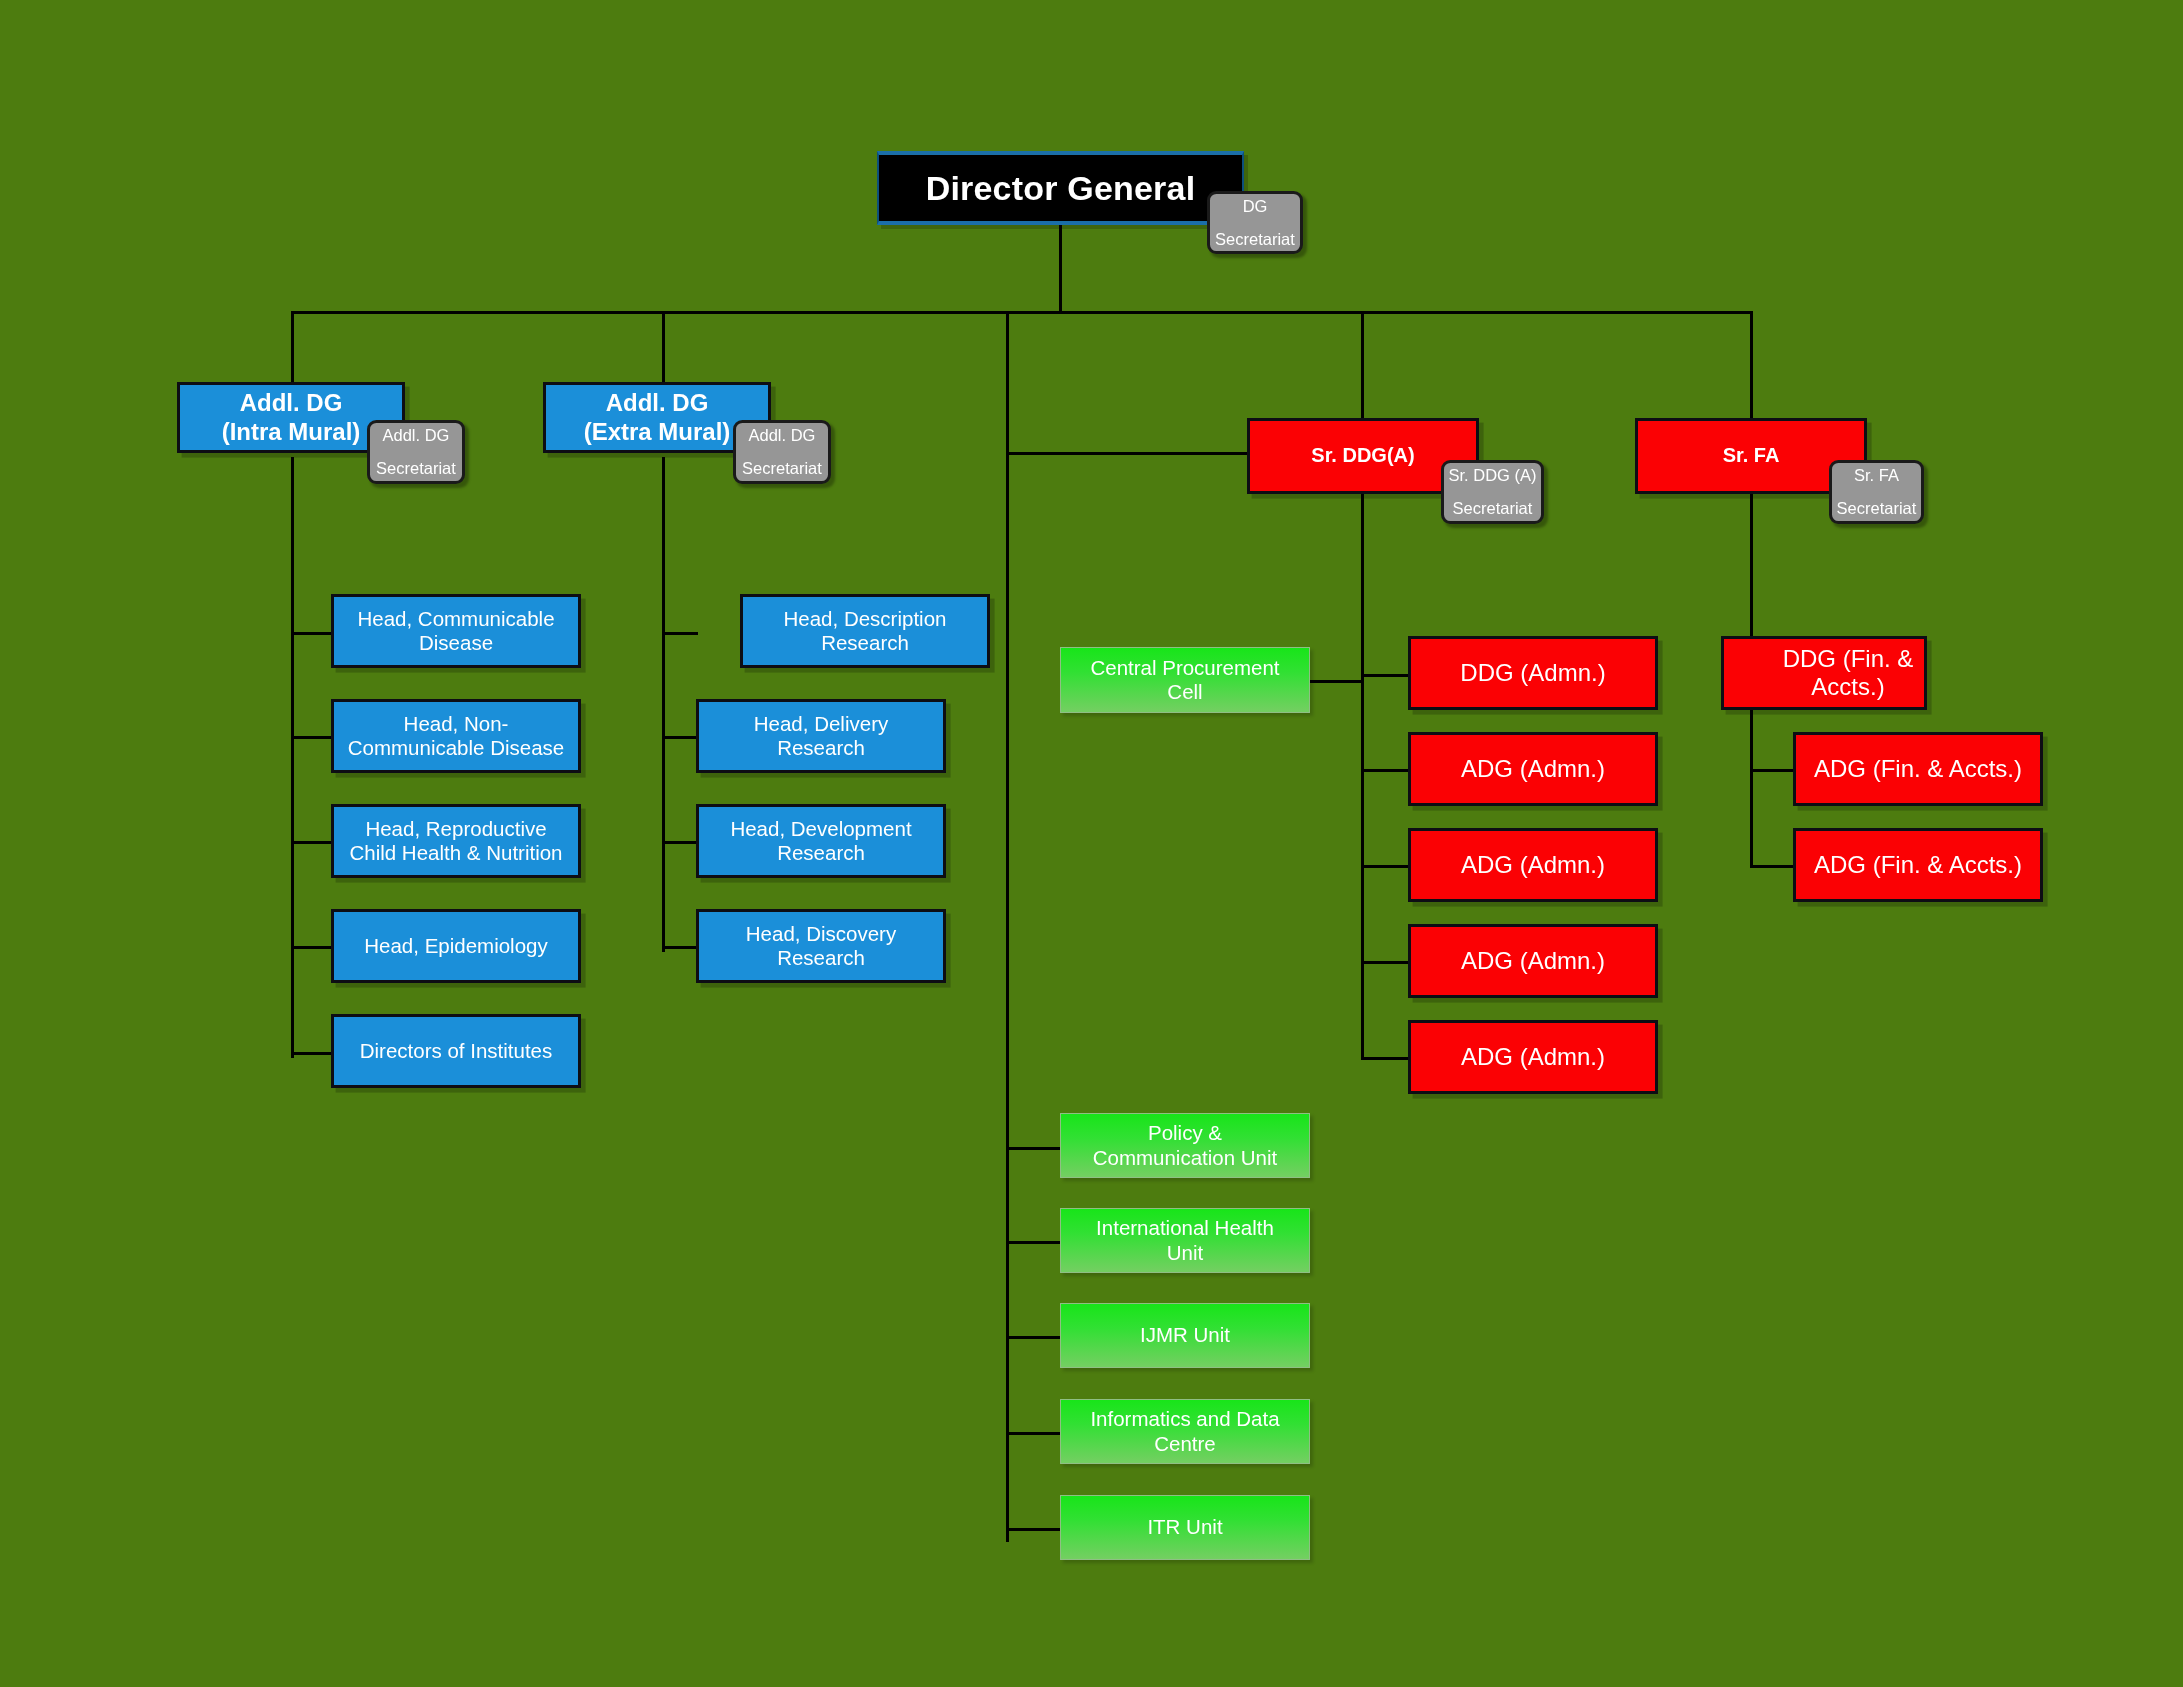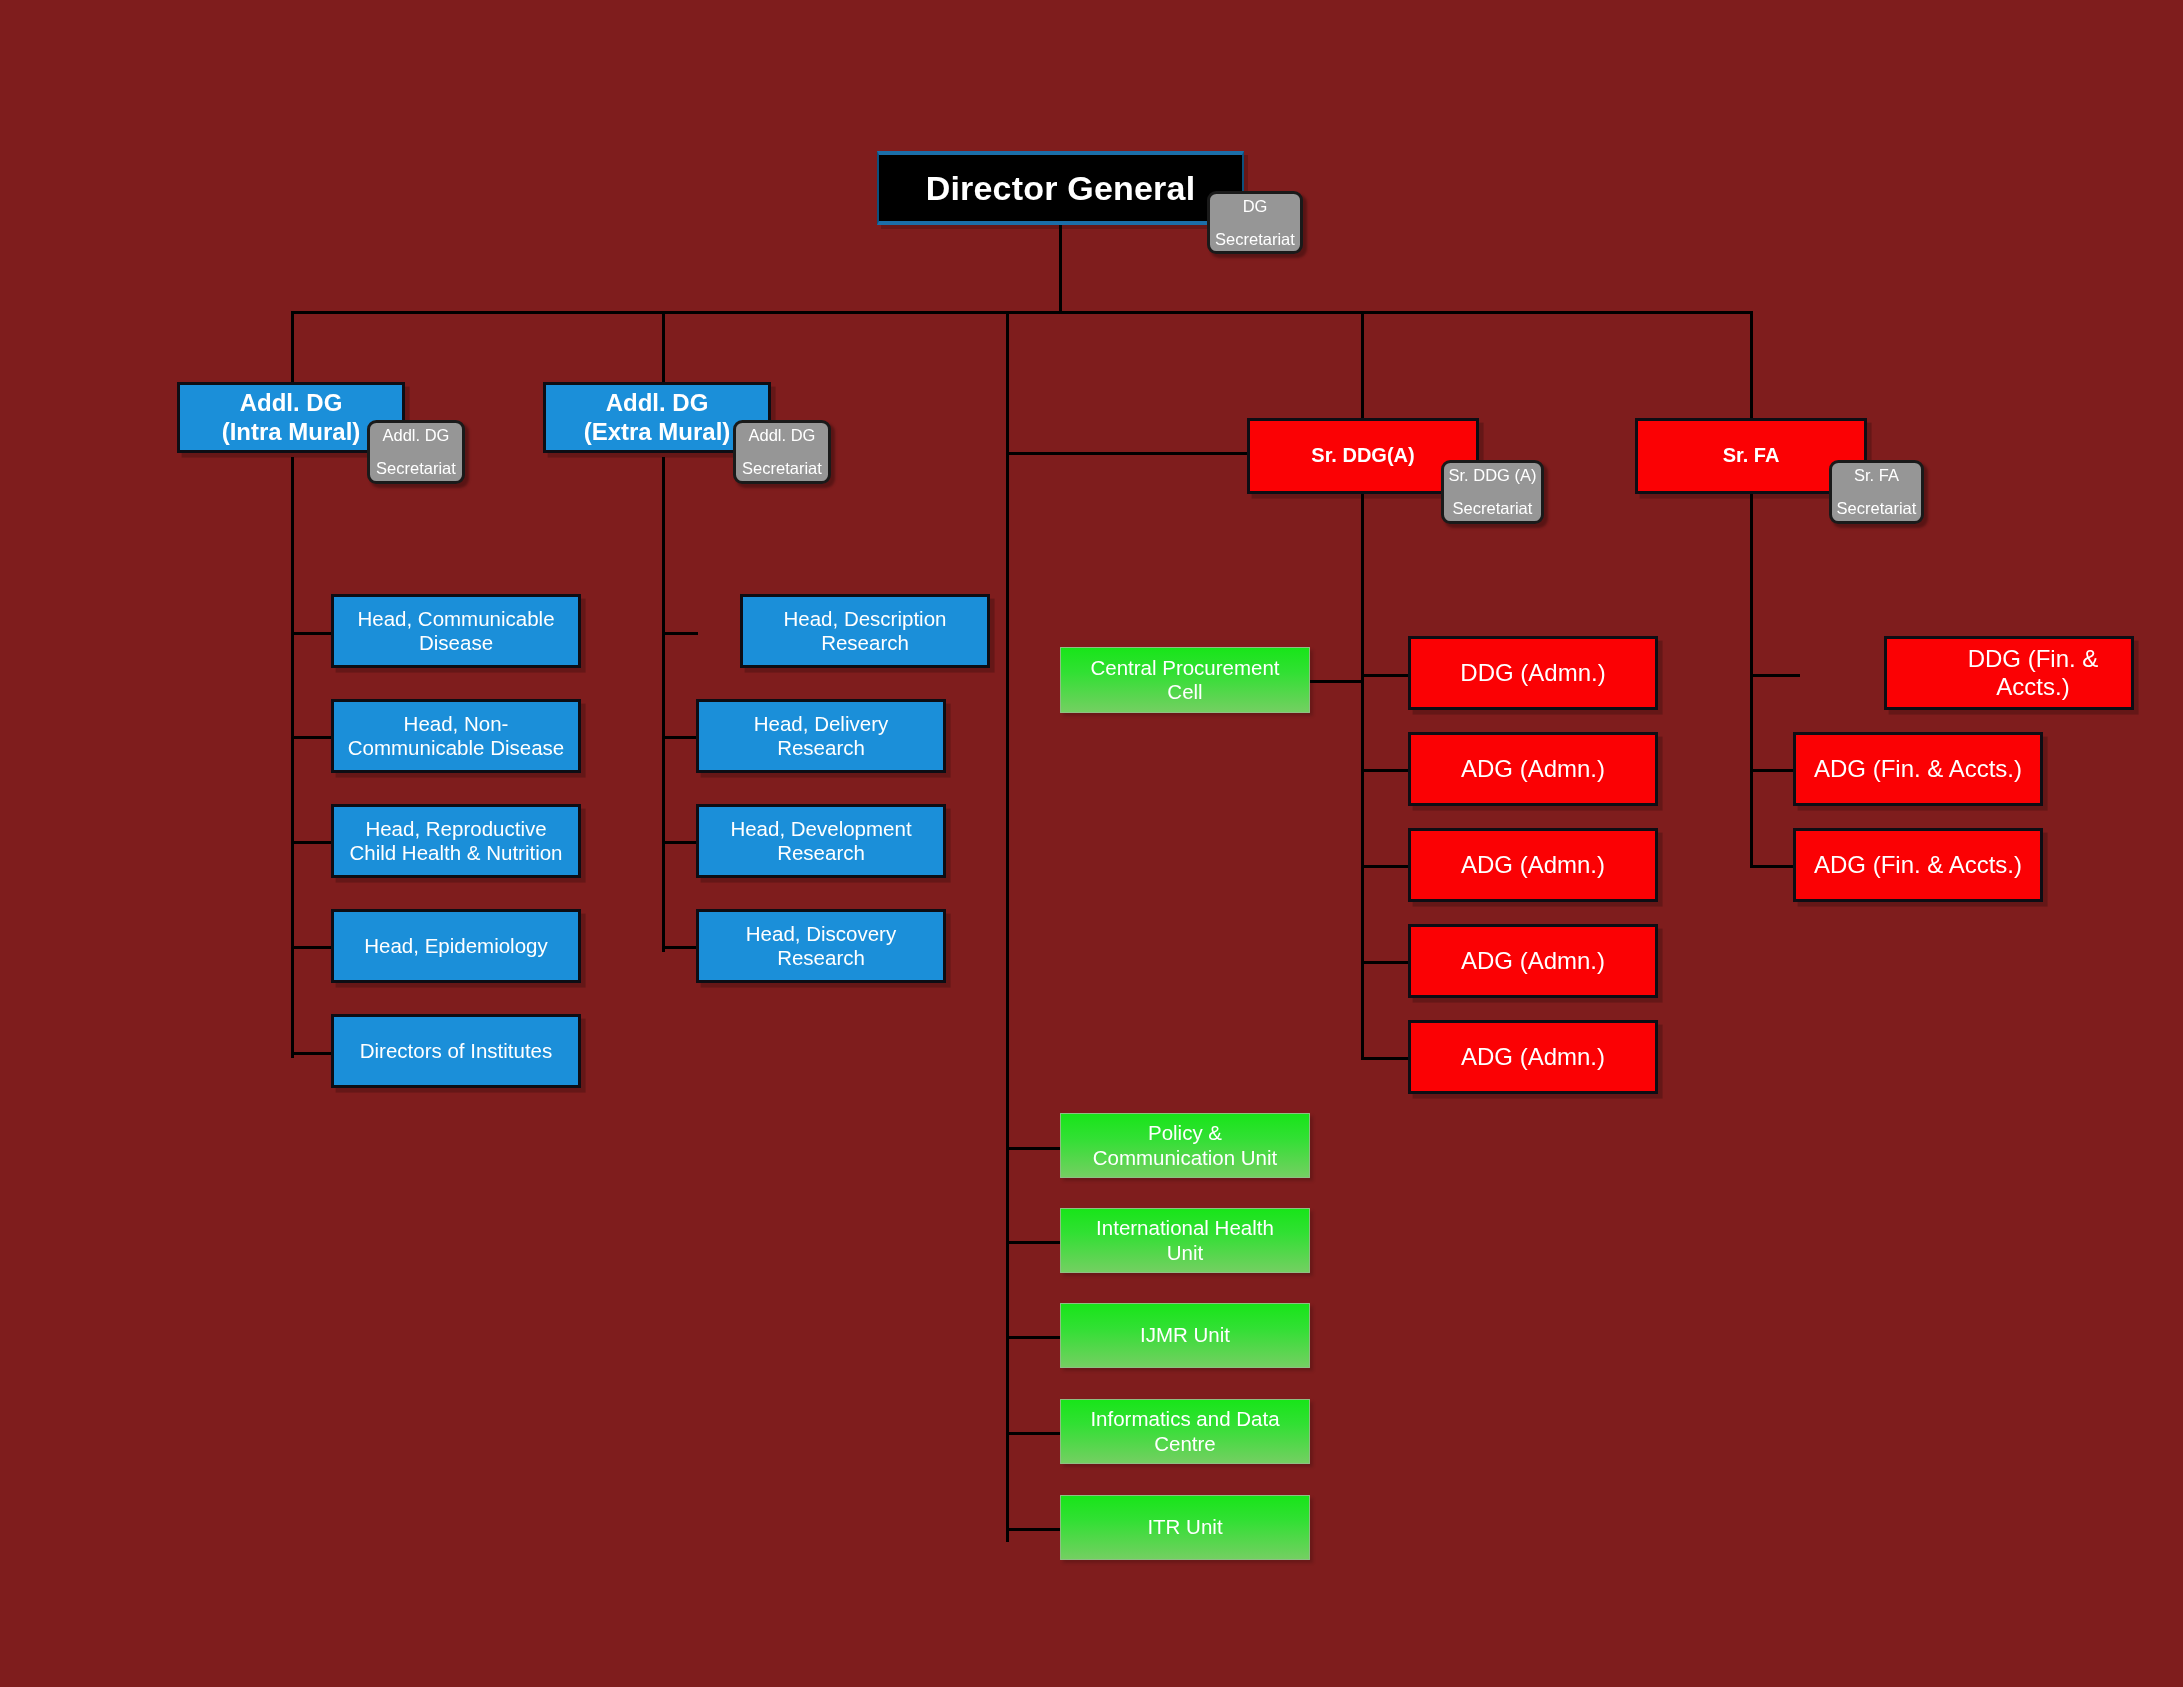--- a/index.html
+++ b/index.html
@@ -5,7 +5,7 @@
 <style>
   html,body{margin:0;padding:0;background:#ffffff;}
   body{font-family:"Liberation Sans","DejaVu Sans",sans-serif;}
-  #canvas{position:relative;width:2183px;height:1687px;background:#7f1d1d;overflow:hidden;}
+  #canvas{position:relative;width:2183px;height:1687px;background:#4d7c0f;overflow:hidden;}
 
   
   .ln{position:absolute;background:#000000;}

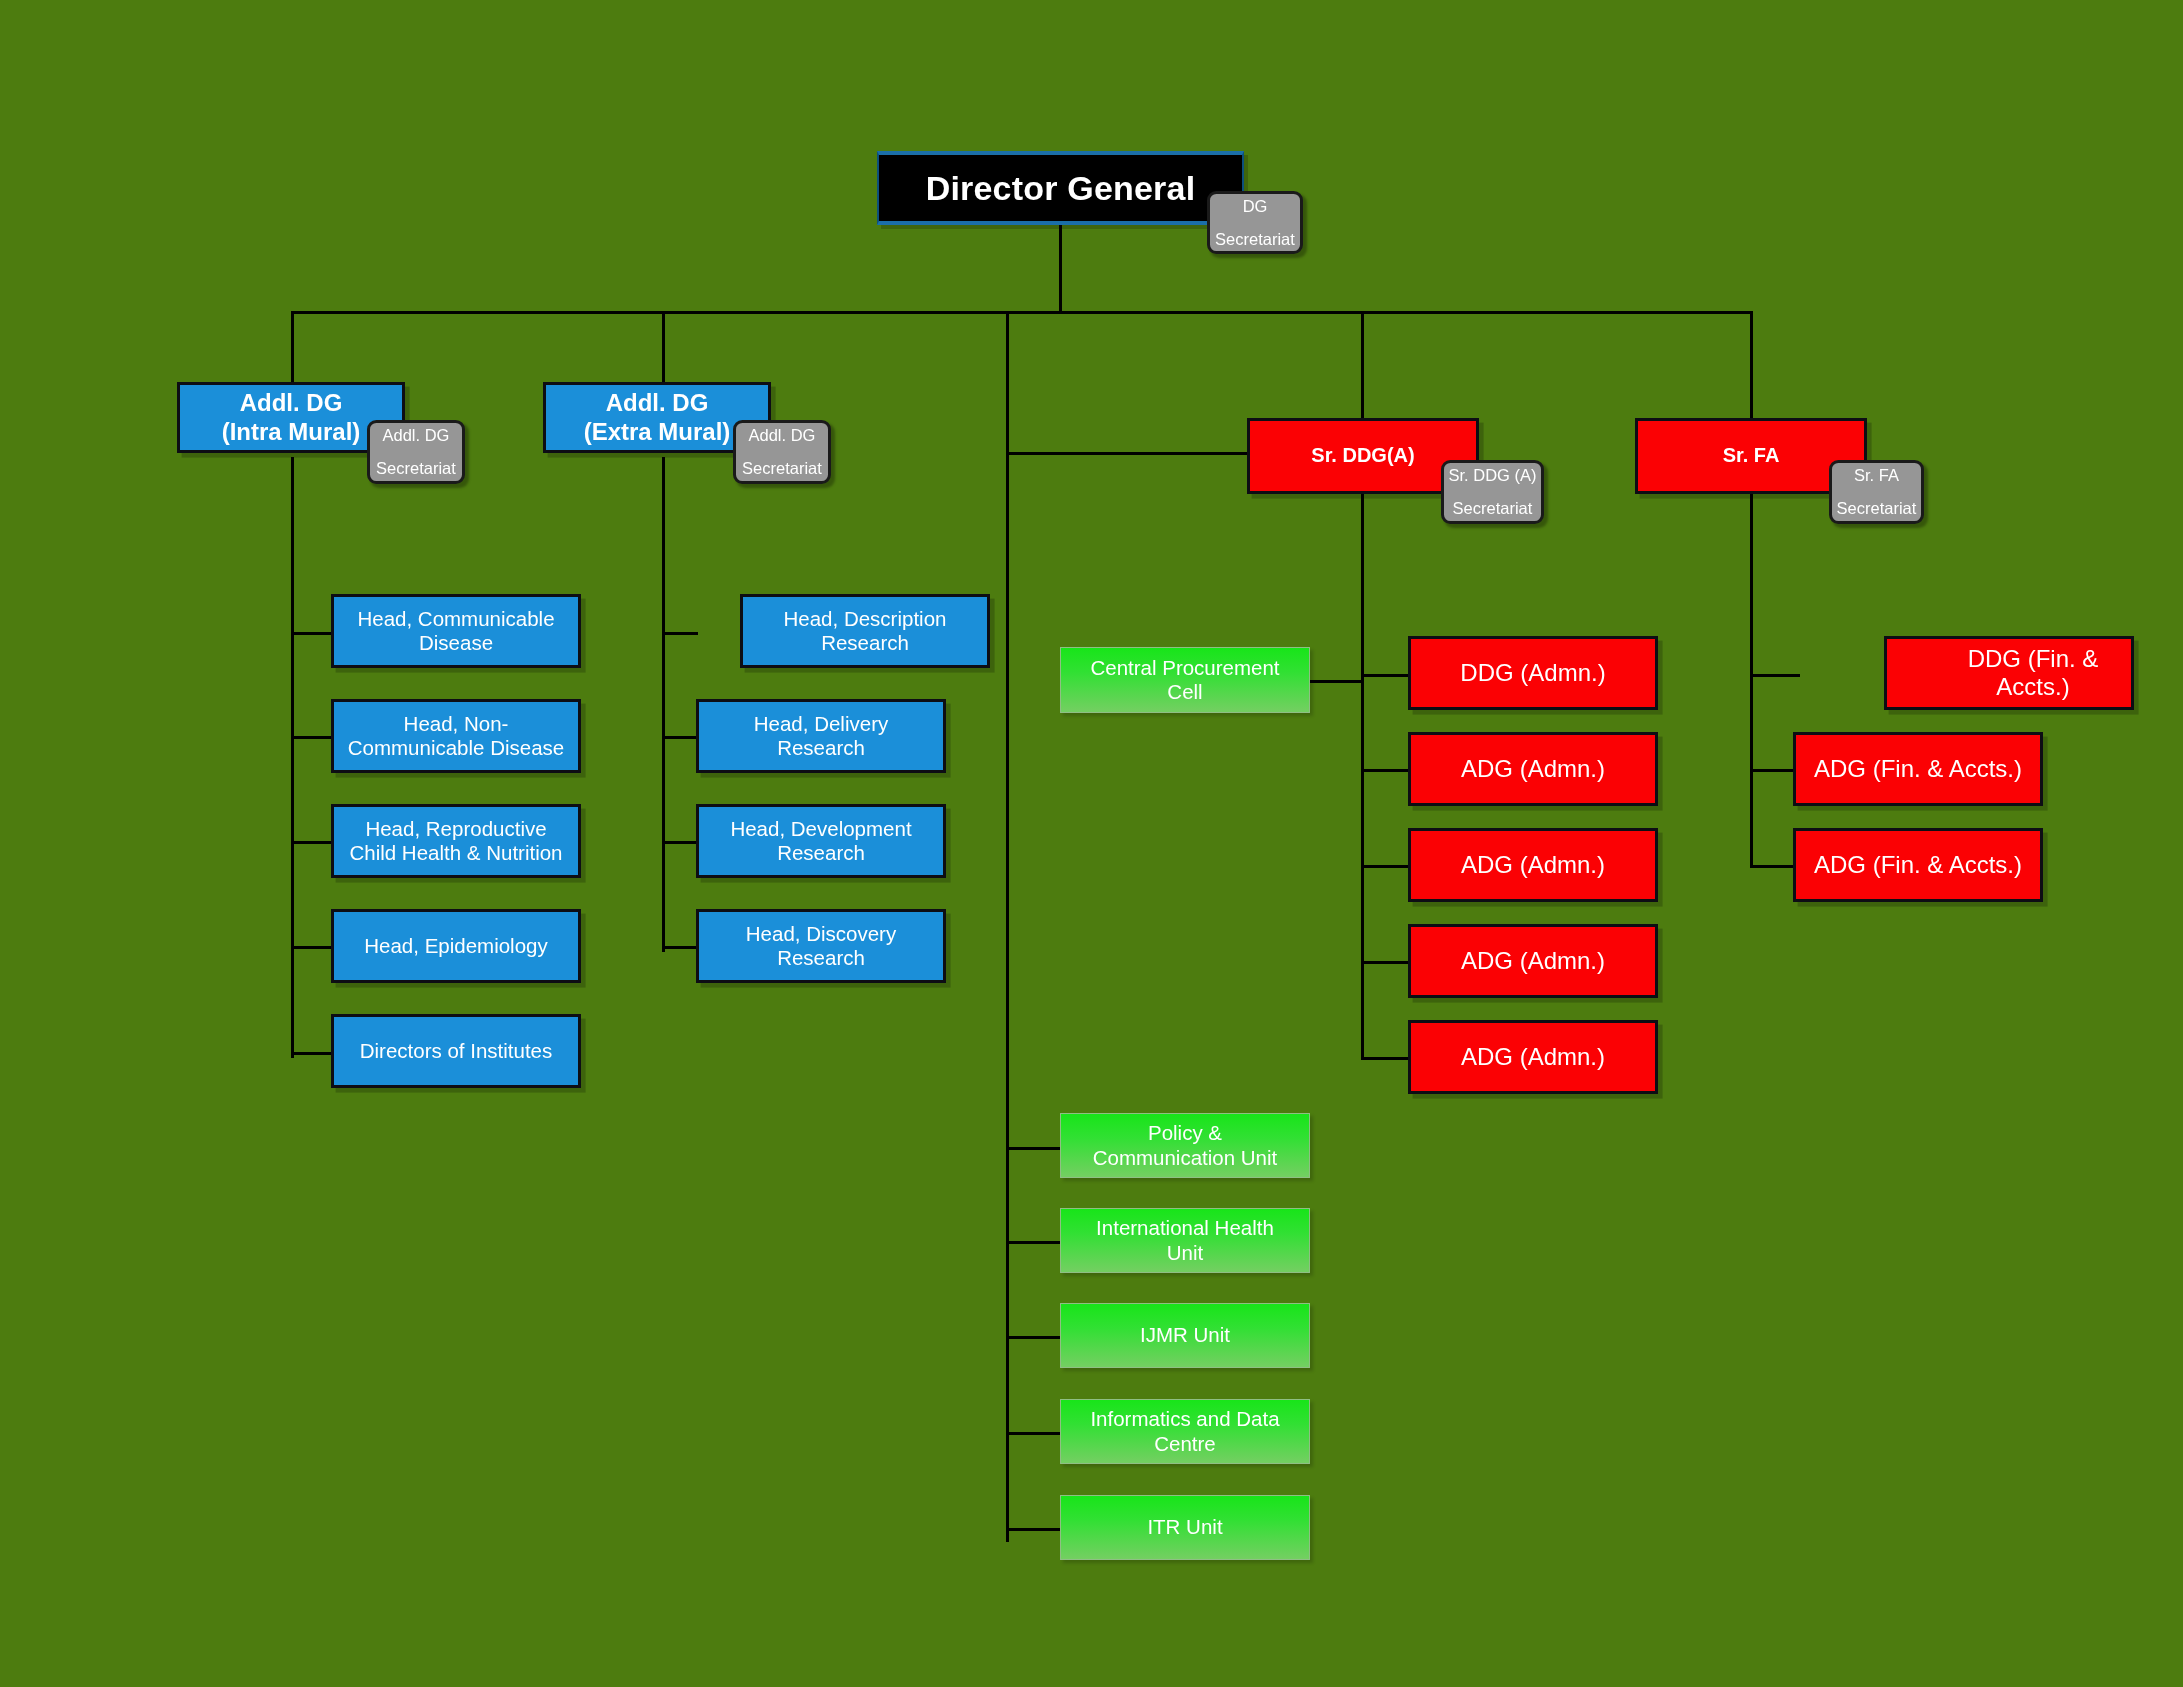--- a/index.html
+++ b/index.html
@@ -192,7 +192,7 @@
     <span>ADG (Admn.)</span>
   </div>
 
-  <div class="node red2" style="left:1884px;top:636px;width:250px;height:74px;padding-left:48px;">
+  <div class="node red2" style="left:1721px;top:636px;width:206px;height:74px;padding-left:48px;">
     <span>DDG (Fin. &amp; Accts.)</span>
   </div>
   <div class="node red2" style="left:1793px;top:732px;width:250px;height:74px;">

